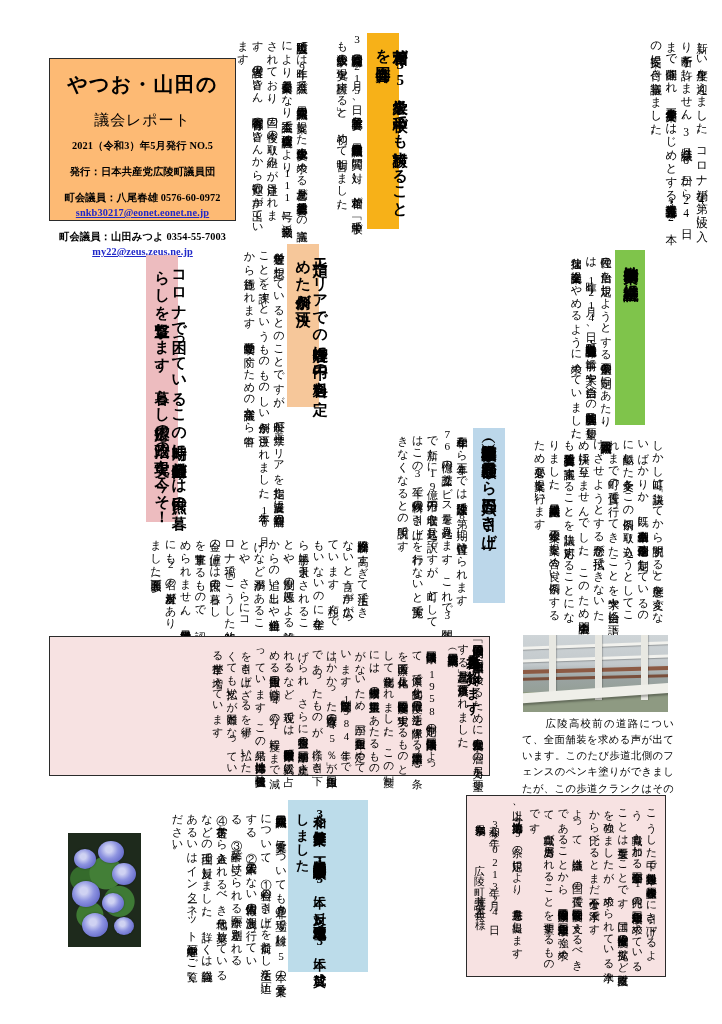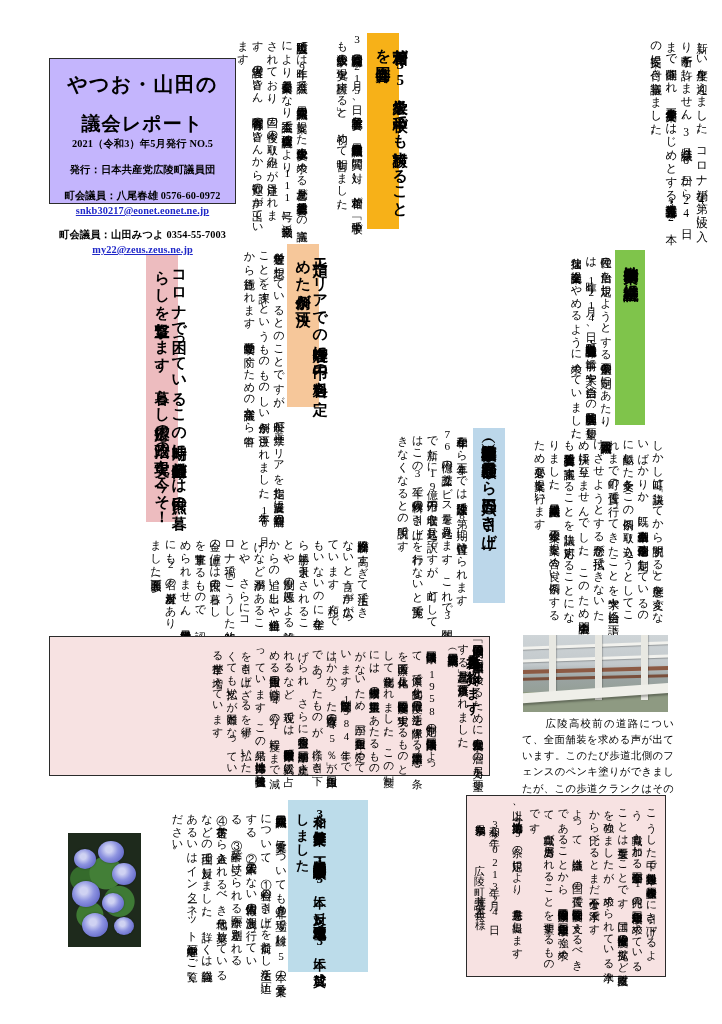--- a/index.html
+++ b/index.html
@@ -42,8 +42,8 @@
     left: 49px;
     top: 58px;
     width: 187px;
-    height: 146px;
-    background: #c4b5fd;
+    height: 163px;
+    background: #fdba74;
     border: 1px solid #2b2b2b;
     box-sizing: border-box;
     padding: 6px 5px 4px 5px;

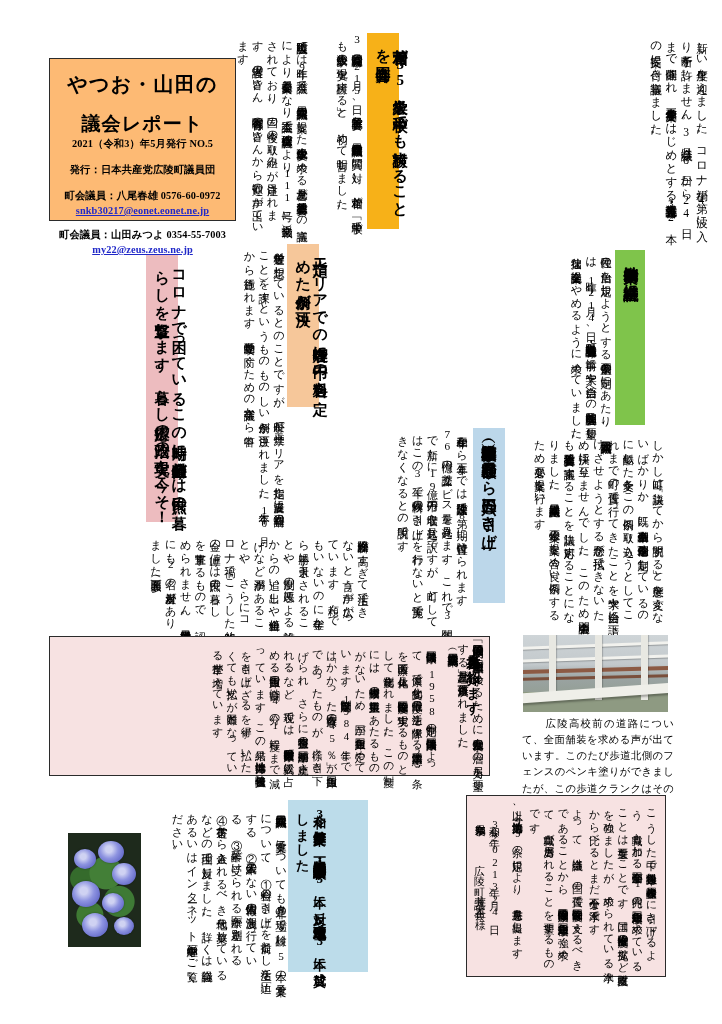--- a/index.html
+++ b/index.html
@@ -57,8 +57,8 @@
     color: #000;
   }
   #masthead .m-sub {
-    font-size: 19px;
-    font-weight: bold;
+    font-size: 15px;
+    font-weight: normal;
     letter-spacing: 0.06em;
     margin-top: 13px;
     color: #000;

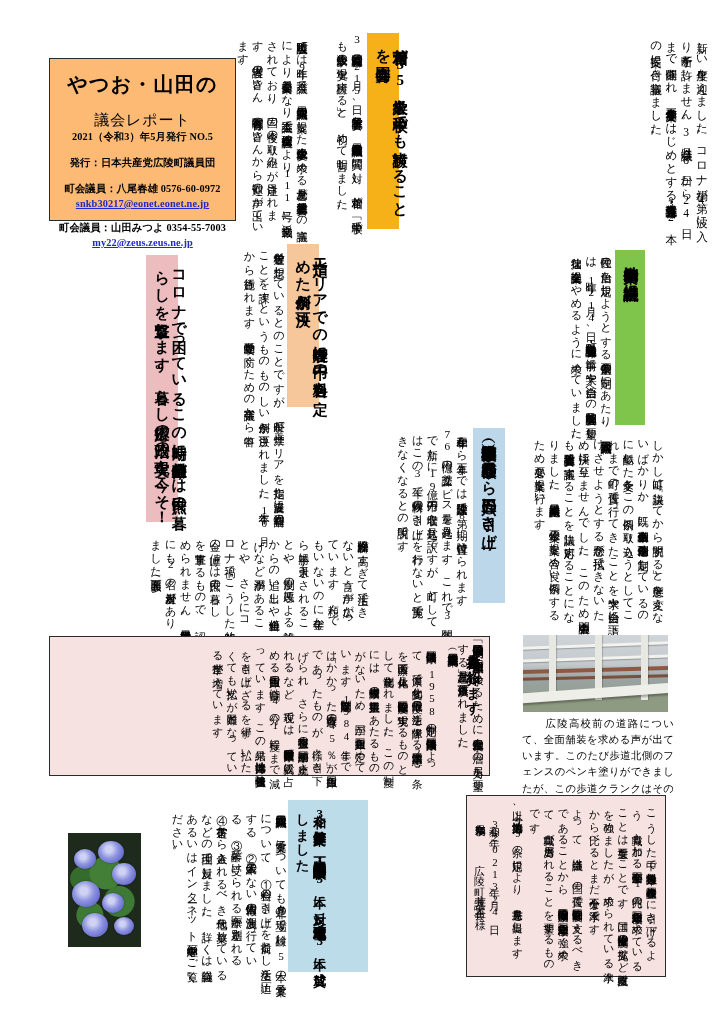--- a/index.html
+++ b/index.html
@@ -66,6 +66,7 @@
   #masthead .m-line {
     font-size: 10.3px;
     font-weight: bold;
+    margin-top: 9px;
     letter-spacing: 0.01em;
     color: #000;
     white-space: nowrap;

